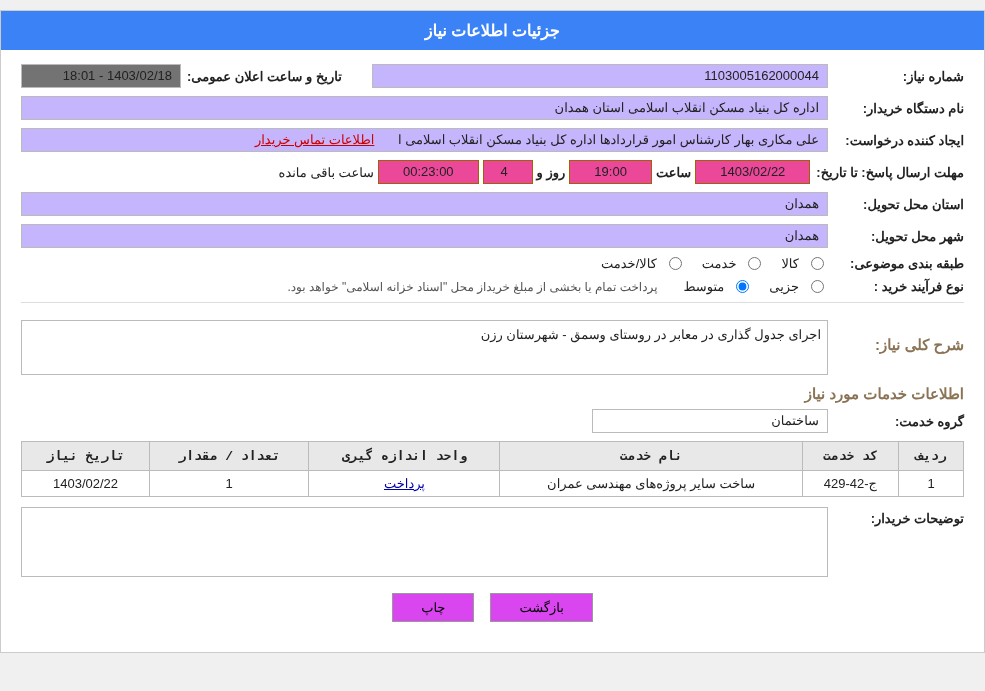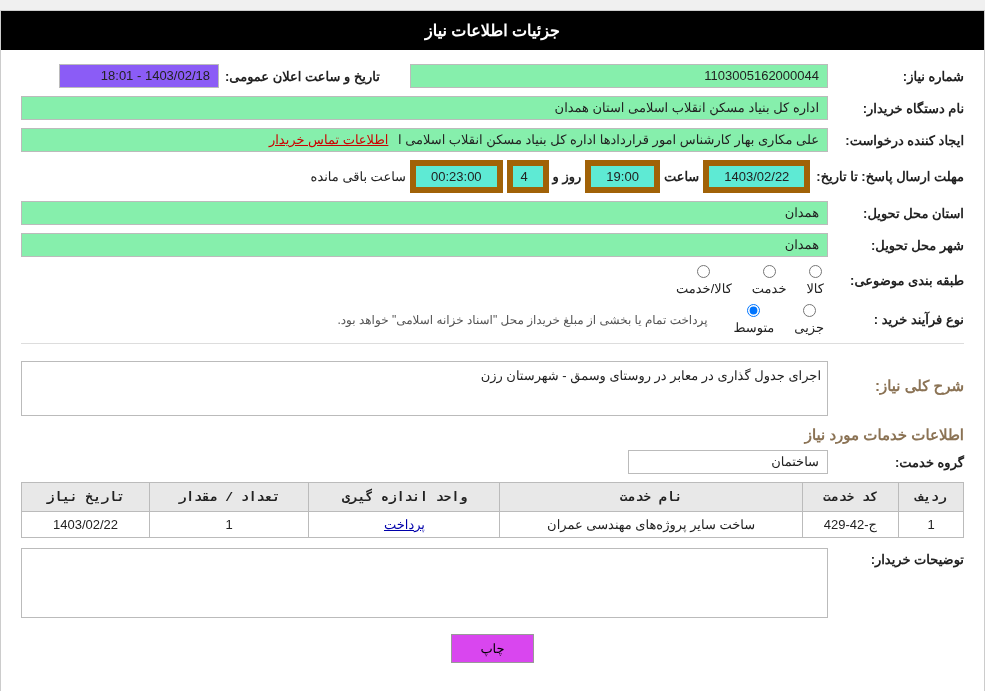--- a/index.html
+++ b/index.html
@@ -17,7 +17,7 @@
       border: 1px solid #ccc;
     }
     .page-header {
-      background: #000000;
+      background: #3b82f6;
       color: #fff;
       text-align: center;
       padding: 10px 0;

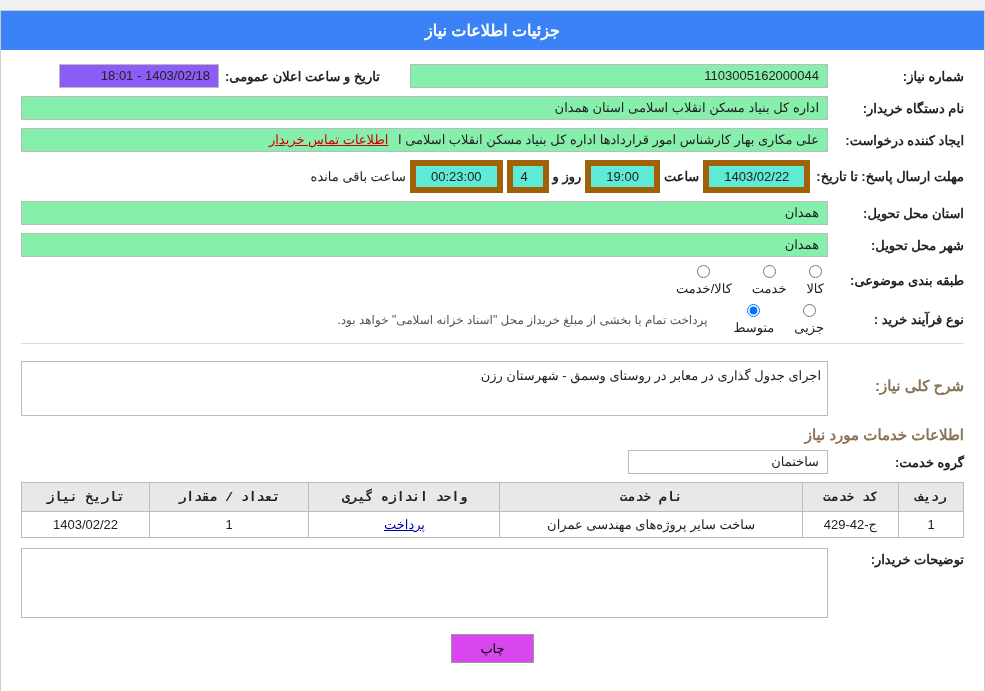--- a/index.html
+++ b/index.html
@@ -87,9 +87,8 @@
     .announce-box {
       border: 1px solid #bbb;
       padding: 3px 8px;
-      background: #8b5cf6;
+      background: #737373;
       min-height: 24px;
-      margin-left: 38px;
     }
     .radio-row {
       display: flex;

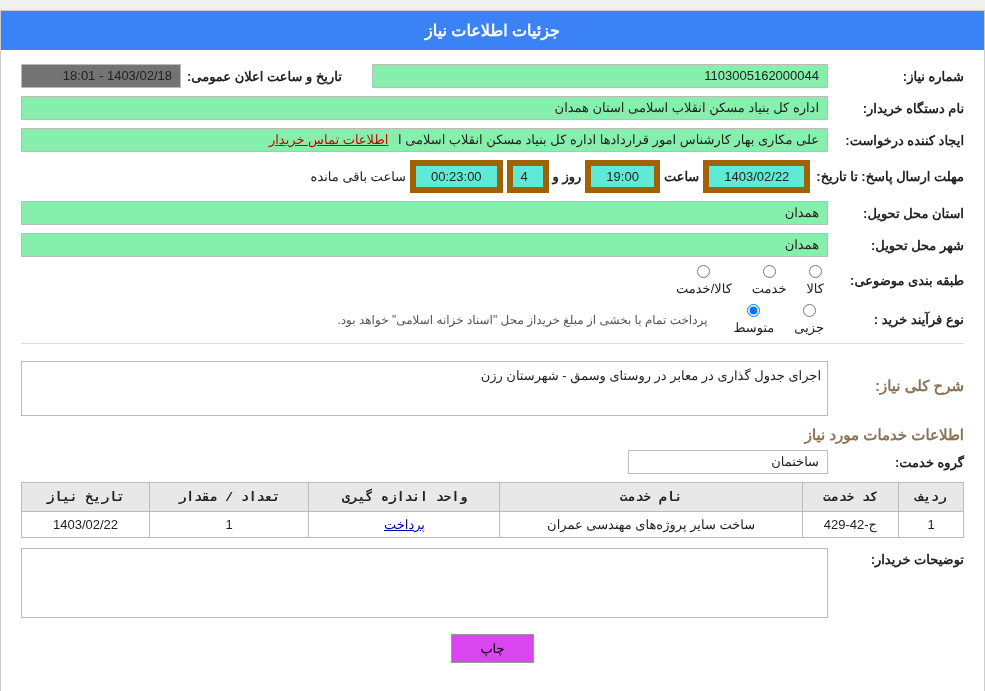--- a/index.html
+++ b/index.html
@@ -42,7 +42,7 @@
     }
     .value-box {
       border: 1px solid #bbb;
-      background: #86efac;
+      background: #c4b5fd;
       padding: 3px 8px;
       min-height: 24px;
       flex: 1;

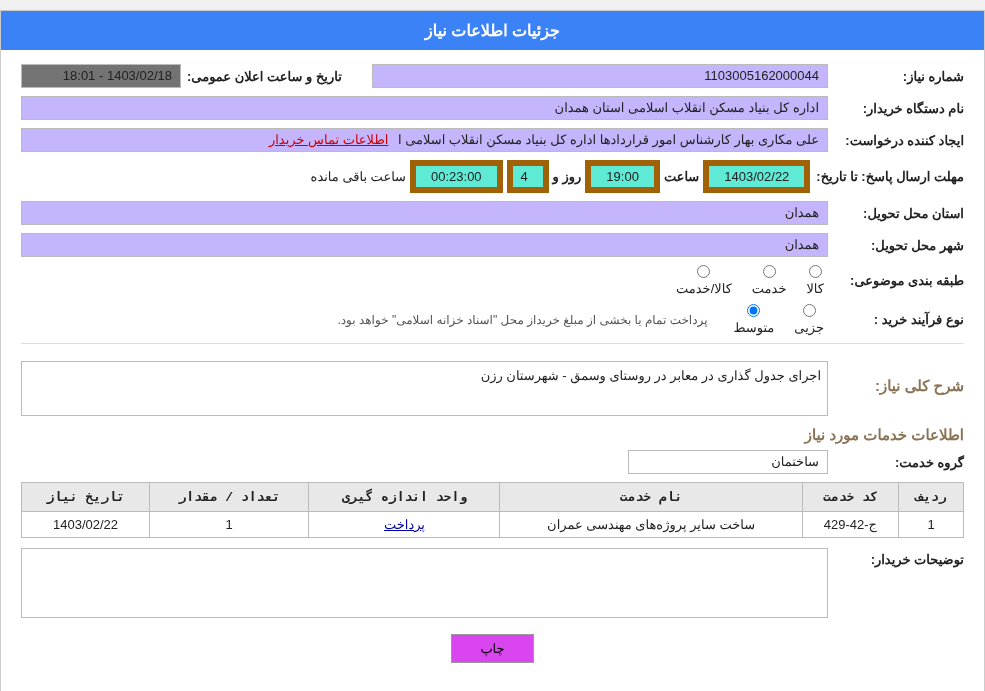--- a/index.html
+++ b/index.html
@@ -220,7 +220,7 @@
       <span class="label">ایجاد کننده درخواست:</span>
       <span class="value-box wide">
         <span>علی مکاری بهار کارشناس امور قراردادها اداره کل بنیاد مسکن انقلاب اسلامی ا</span>
-        <span style="margin-right:6px;text-decoration:underline;" class="link-text">اطلاعات تماس خریدار</span>
+        <span style="margin-right:20px;text-decoration:underline;" class="link-text">اطلاعات تماس خریدار</span>
       </span>
     </div>
 

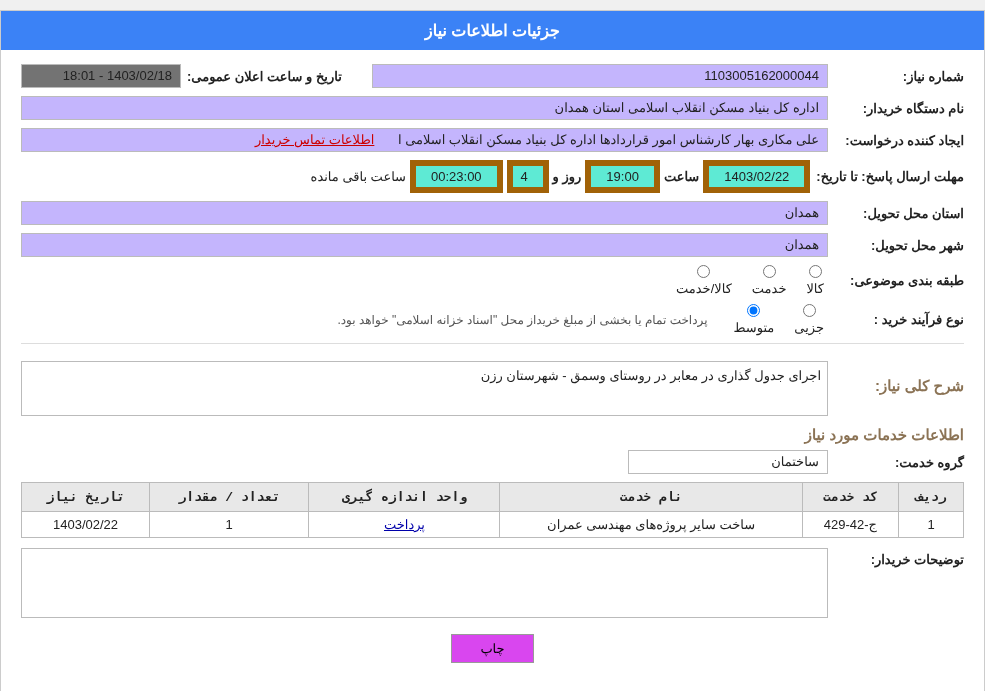--- a/index.html
+++ b/index.html
@@ -74,9 +74,9 @@
       flex: 1;
     }
     .dt-box {
-      border: 6px solid #a16207;
-      background: #5eead4;
-      padding: 3px 15px;
+      border: 1px solid #a16207;
+      background: #ec4899;
+      padding: 3px 24px;
       min-height: 24px;
     }
     .announce-label {

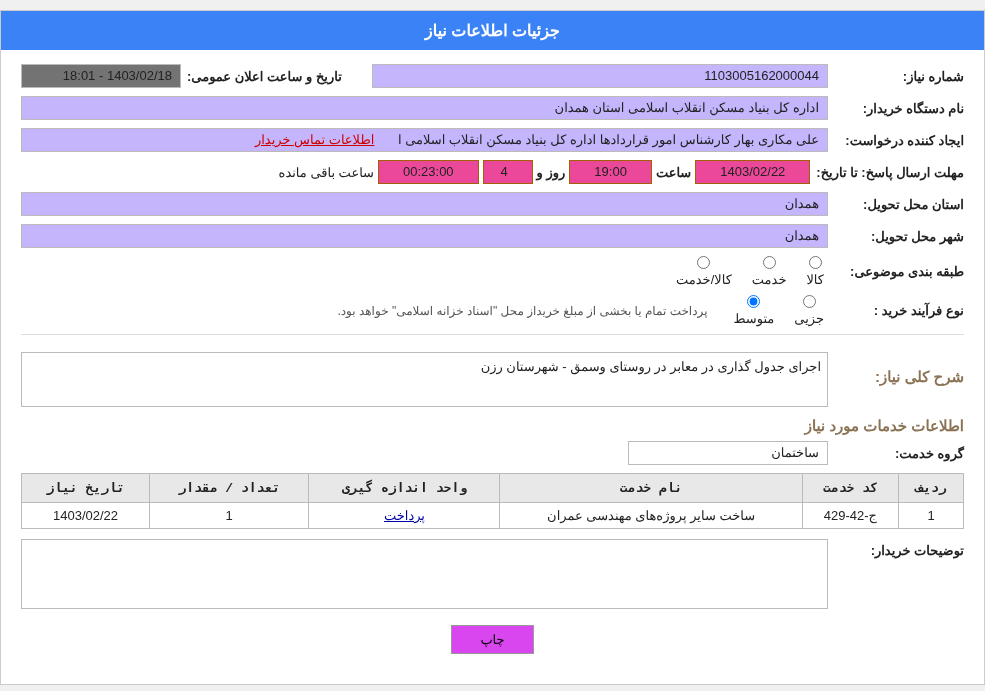--- a/index.html
+++ b/index.html
@@ -99,8 +99,7 @@
     .radio-group {
       display: flex;
       align-items: center;
-      gap: 3px;
-      flex-direction: column;
+      gap: 12px;
     }
     .section-title {
       font-size: 15px;

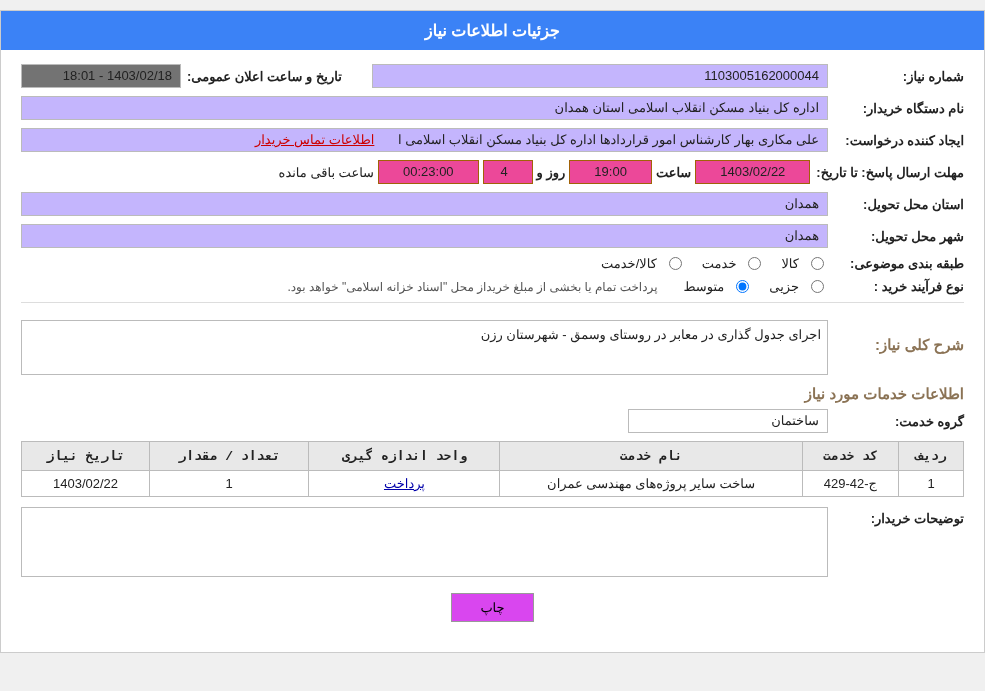--- a/index.html
+++ b/index.html
@@ -133,7 +133,7 @@
       padding: 3px 8px;
       background: #fff;
       min-height: 24px;
-      width: 200px;
+      width: 236px;
     }
     table {
       width: 100%;

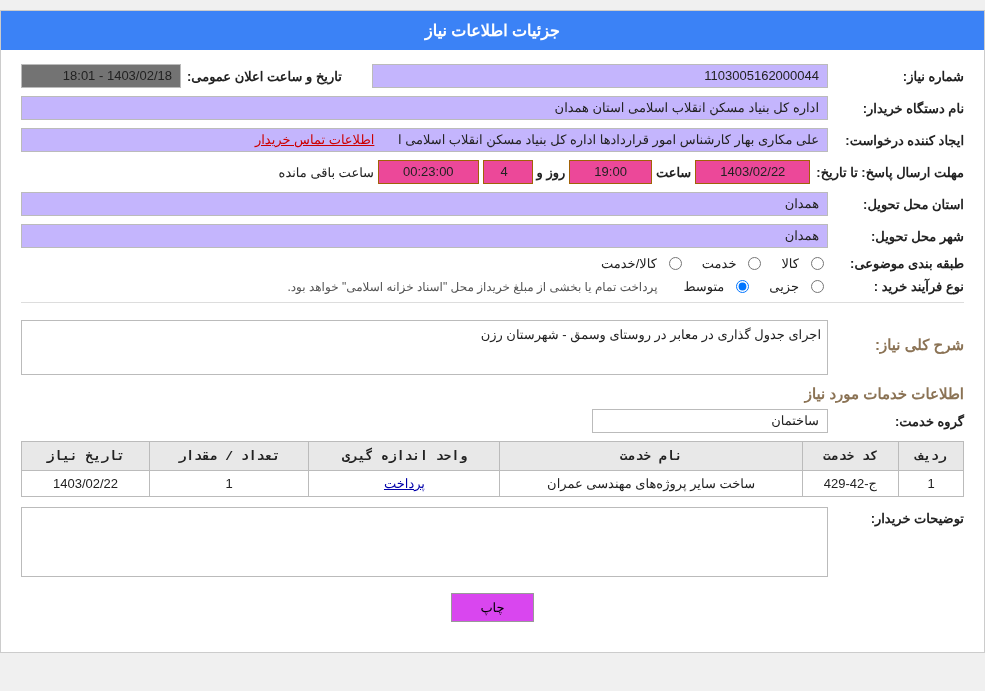--- a/index.html
+++ b/index.html
@@ -320,6 +320,7 @@
     </div>
 
     <div class="button-row">
+      <button class="btn">بازگشت</button>
       <button class="btn">چاپ</button>
     </div>
 

